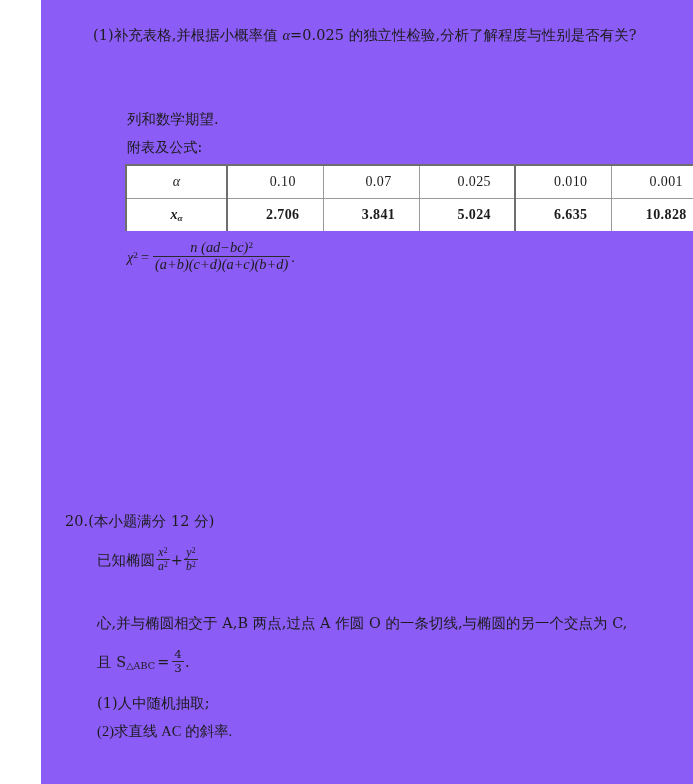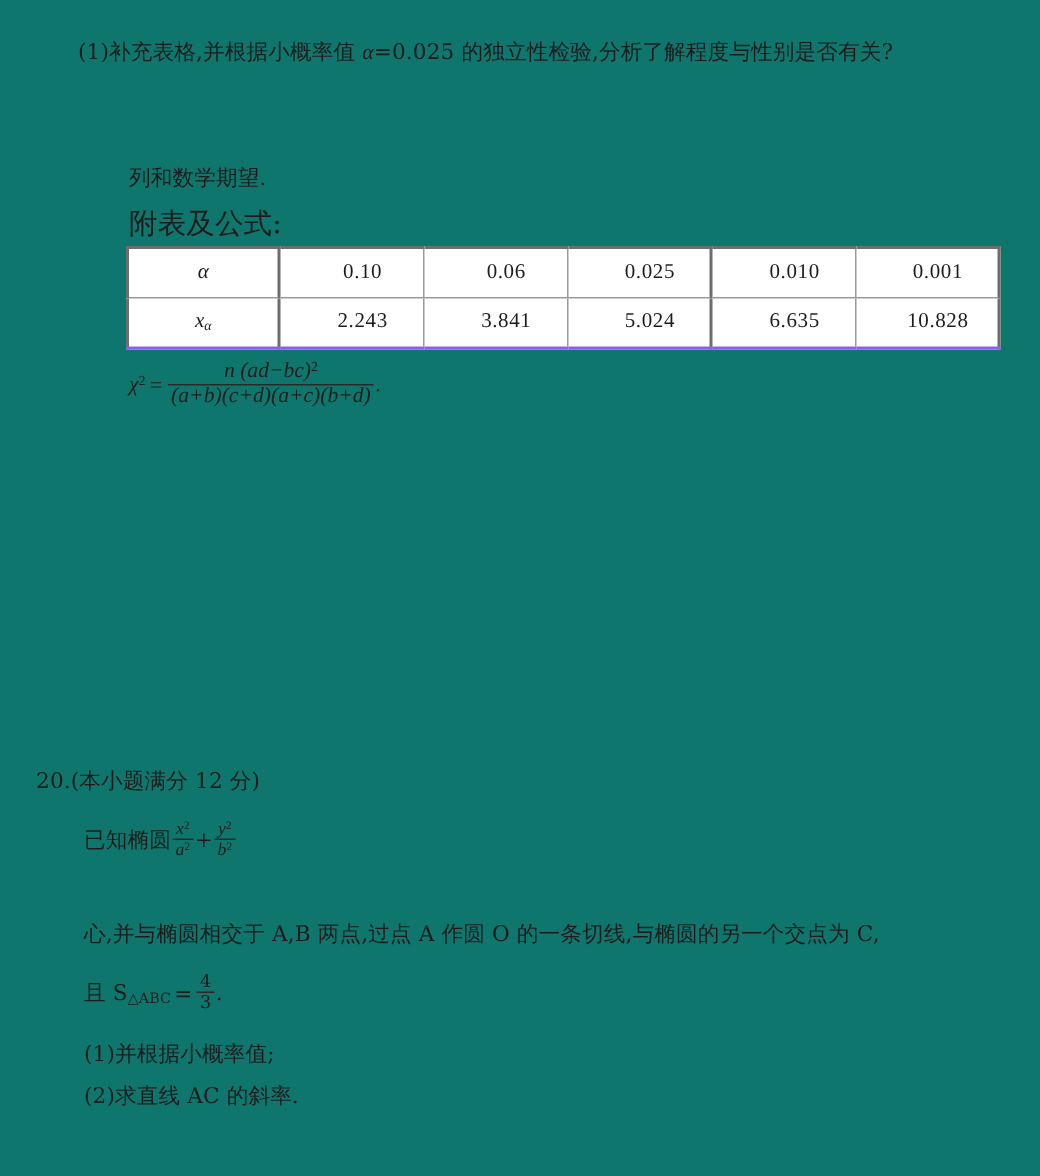--- a/index.html
+++ b/index.html
@@ -19,7 +19,8 @@
   .page {
     position: absolute;
     inset: 0;
-    background: #0f766e;
+    background: #8b5cf6;
+    margin-left: 41px;
   }
 
   

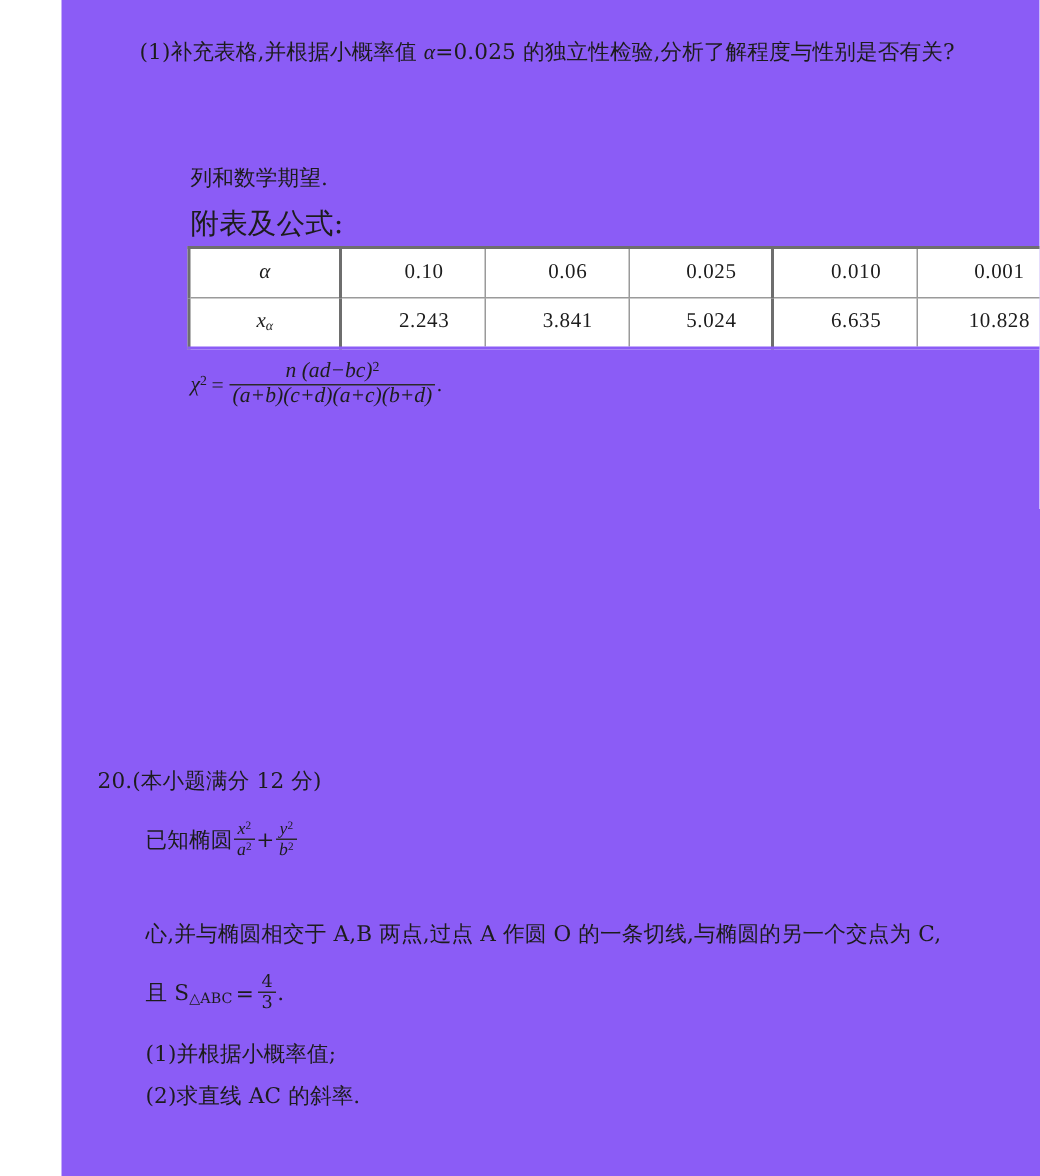--- a/index.html
+++ b/index.html
@@ -118,7 +118,7 @@
     <span>列和数学期望.</span>
   </div>
 
-  <div class="ln cn" style="left:86px; top:140px; font-size:19px;">附表及公式:</div>
+  <div class="ln cn" style="left:86px; top:140px; font-size:14px;">附表及公式:</div>
 
   <table class="attach-table" style="left:84px; top:164px; width:581px;">
     <colgroup>

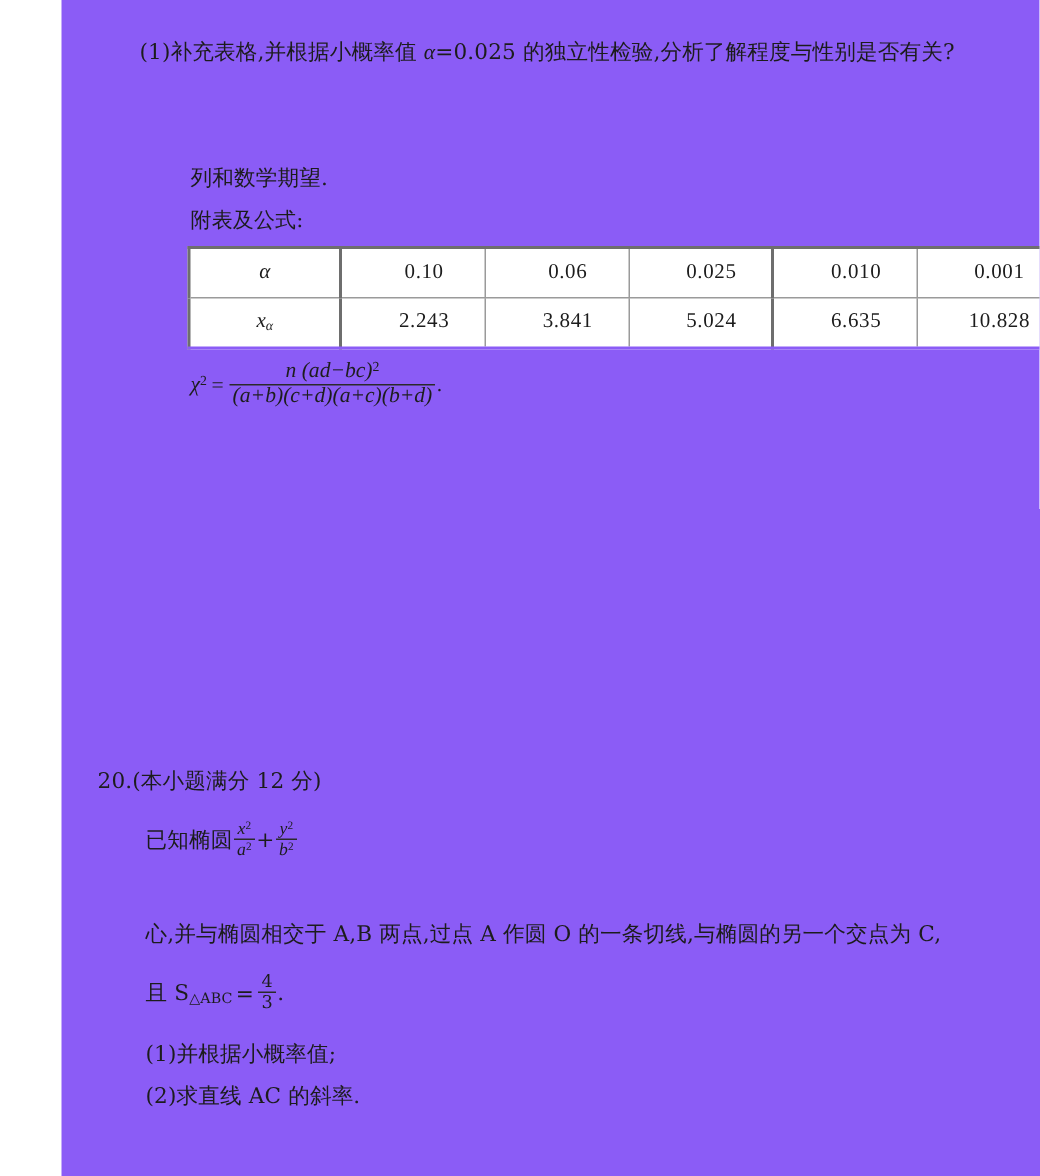--- a/index.html
+++ b/index.html
@@ -133,7 +133,7 @@
         <tr class="top">
       <td class="hd outer-l thickv">α</td>
       <td class="num-cell">0.10</td>
-      <td class="num-cell">0.06</td>
+      <td class="num-cell">0.07</td>
       <td class="num-cell thickv">0.025</td>
       <td class="num-cell">0.010</td>
       <td class="num-cell outer-r">0.001</td>

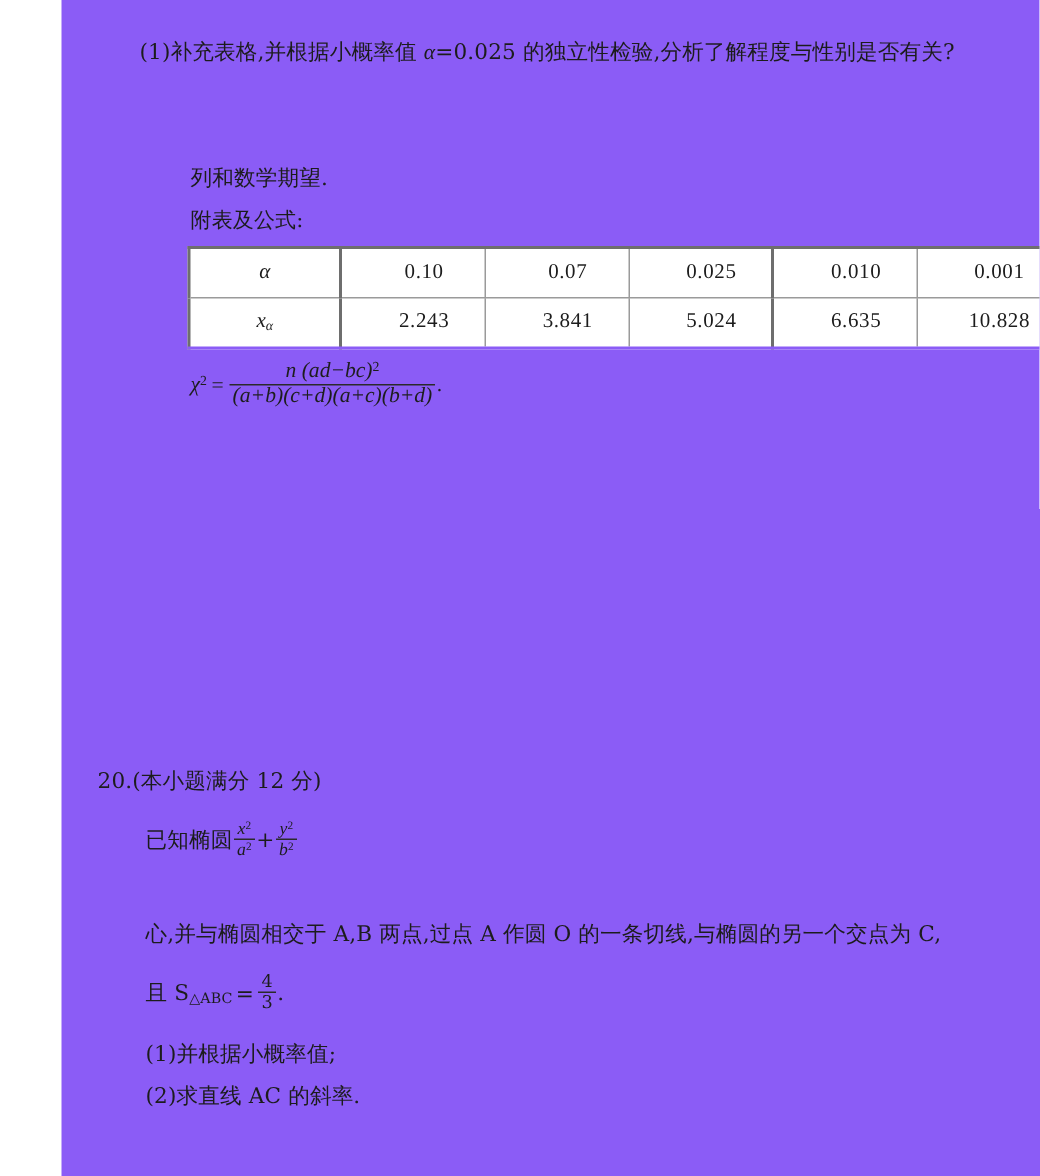--- a/index.html
+++ b/index.html
@@ -91,7 +91,7 @@
   .attach-table .outer-l { border-left: 2px solid #6e6e6e; }
   .attach-table .outer-r { border-right: 2px solid #6e6e6e; }
   .attach-table tr.top td { border-top: 2px solid #6e6e6e; }
-  .attach-table tr.bot td { border-bottom: 2px solid #8b5cf6; }
+  .attach-table tr.bot td { border-bottom: 4px solid #8b5cf6; font-weight: bold; }
   .attach-table td.thickv { border-right: 2px solid #6e6e6e; }
 
   .num-cell { letter-spacing: .4px; padding-left: 16px; }

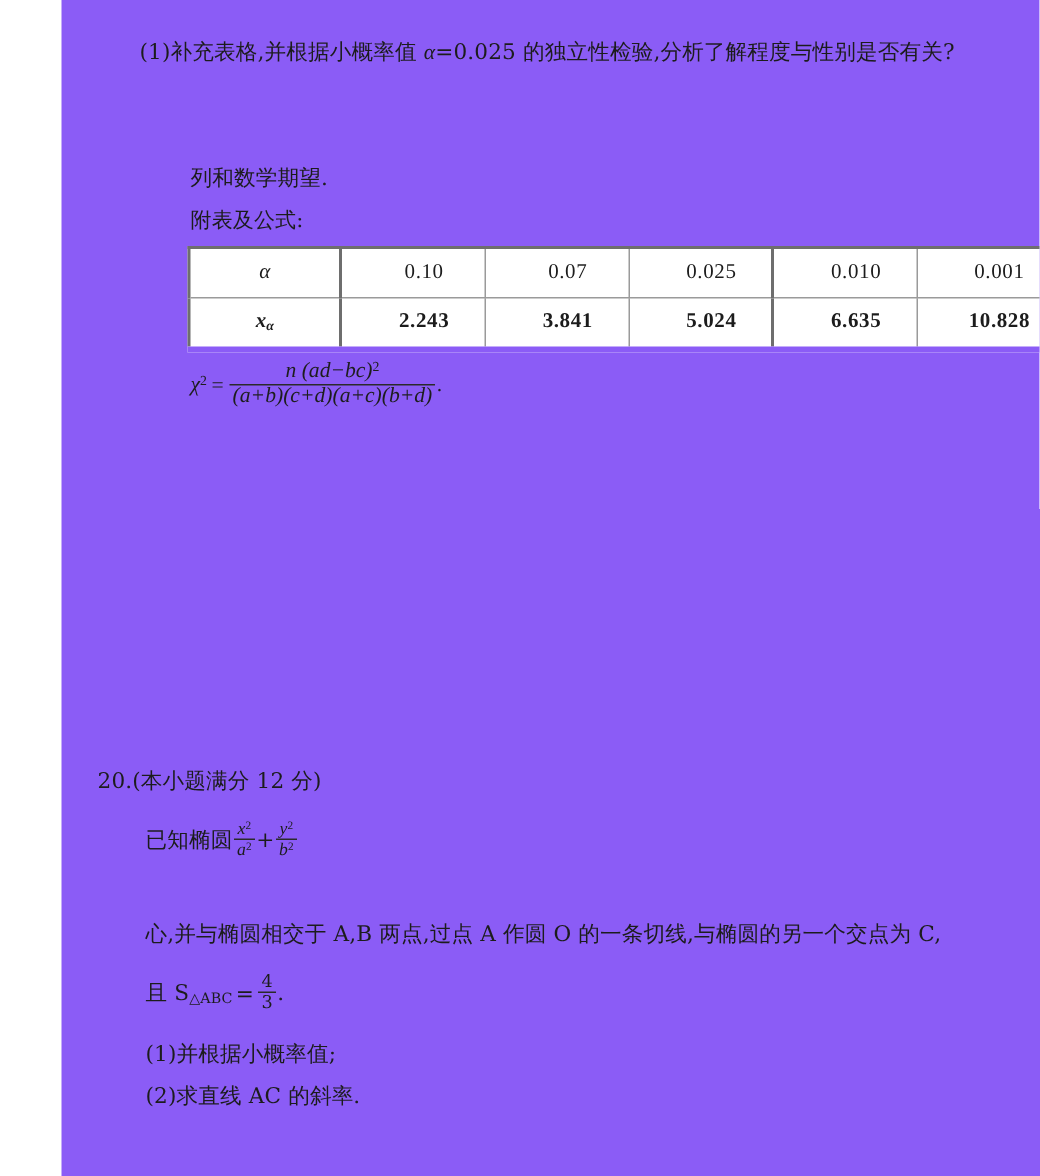--- a/index.html
+++ b/index.html
@@ -140,7 +140,7 @@
     </tr>
     <tr class="bot">
       <td class="hd outer-l thickv"><span>x</span><sub>α</sub></td>
-      <td class="num-cell">2.243</td>
+      <td class="num-cell">2.706</td>
       <td class="num-cell">3.841</td>
       <td class="num-cell thickv">5.024</td>
       <td class="num-cell">6.635</td>

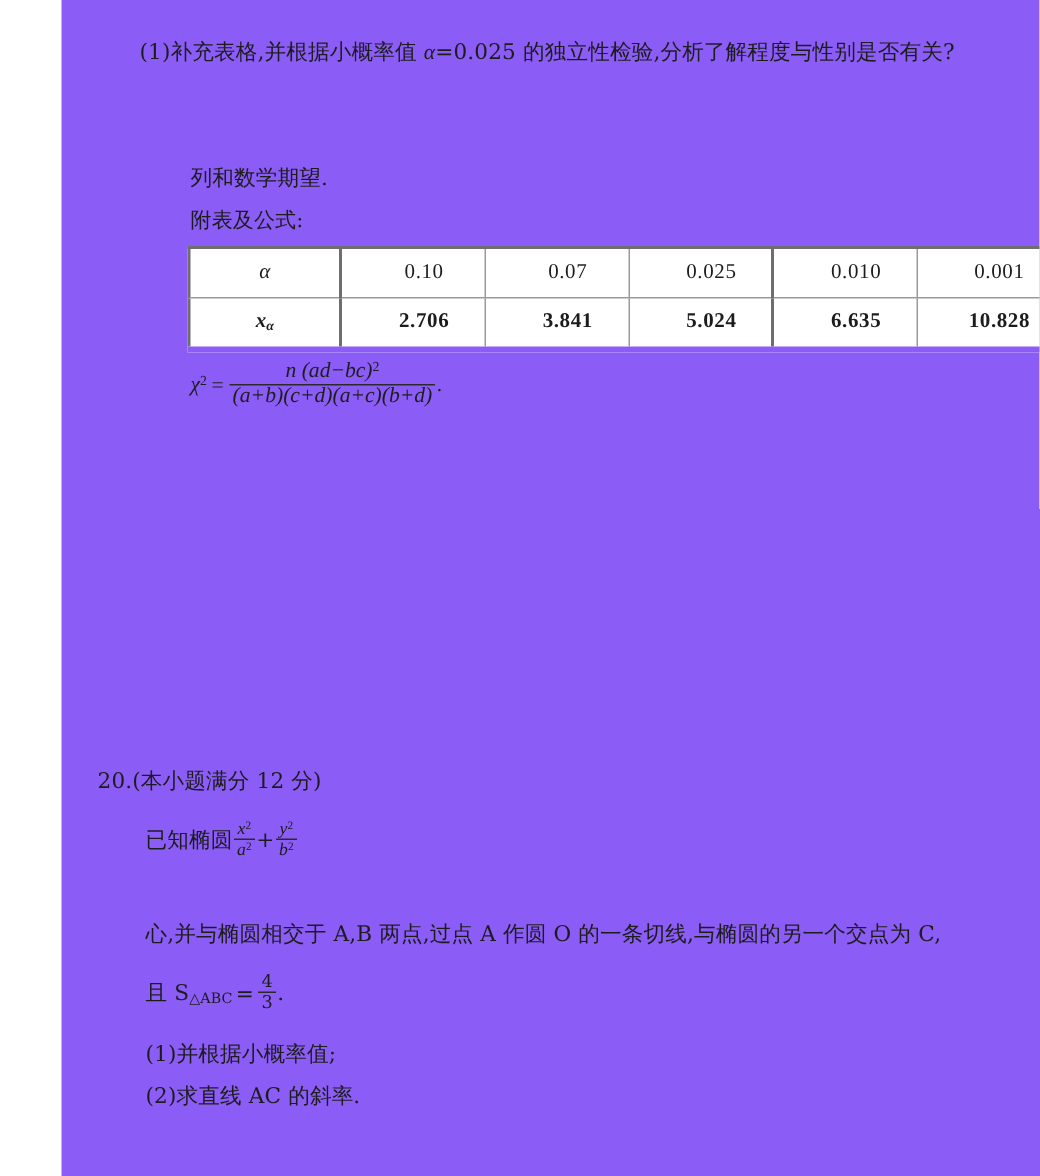--- a/index.html
+++ b/index.html
@@ -181,7 +181,7 @@
   </div>
 
   <div class="ln cn" style="left:56px; top:696px;">
-    <span>(1)</span><span>并根据小概率值;</span>
+    <span>(1)</span><span>人中随机抽取;</span>
   </div>
 
   <div class="ln cn" style="left:56px; top:724px;">

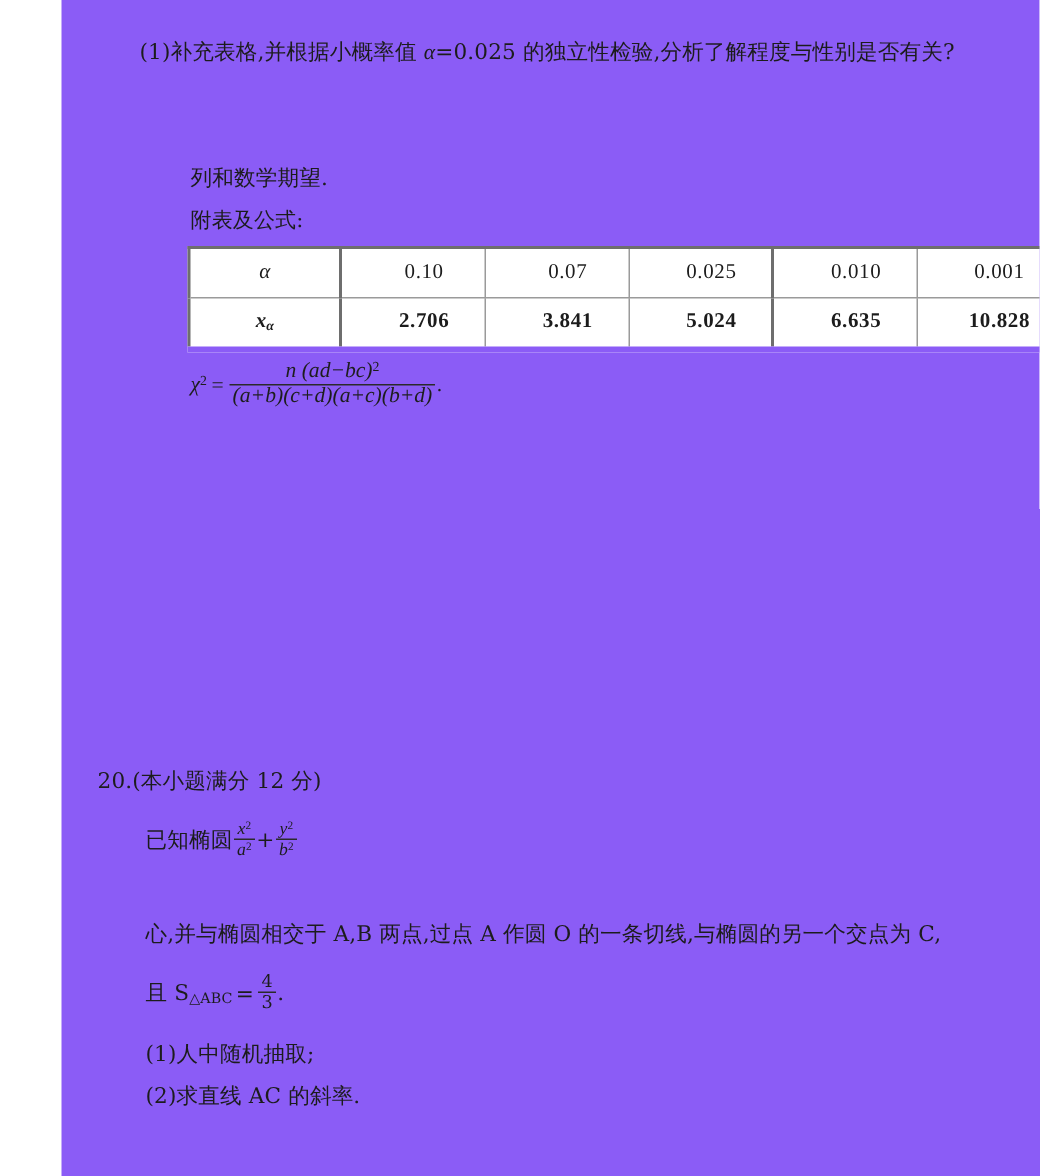--- a/index.html
+++ b/index.html
@@ -184,7 +184,7 @@
     <span>(1)</span><span>人中随机抽取;</span>
   </div>
 
-  <div class="ln cn" style="left:56px; top:724px;">
+  <div class="ln cn" style="left:56px; top:724px;font-family:Liberation Serif, serif;">
     <span>(2)</span><span>求直线 AC 的斜率.</span>
   </div>
 

